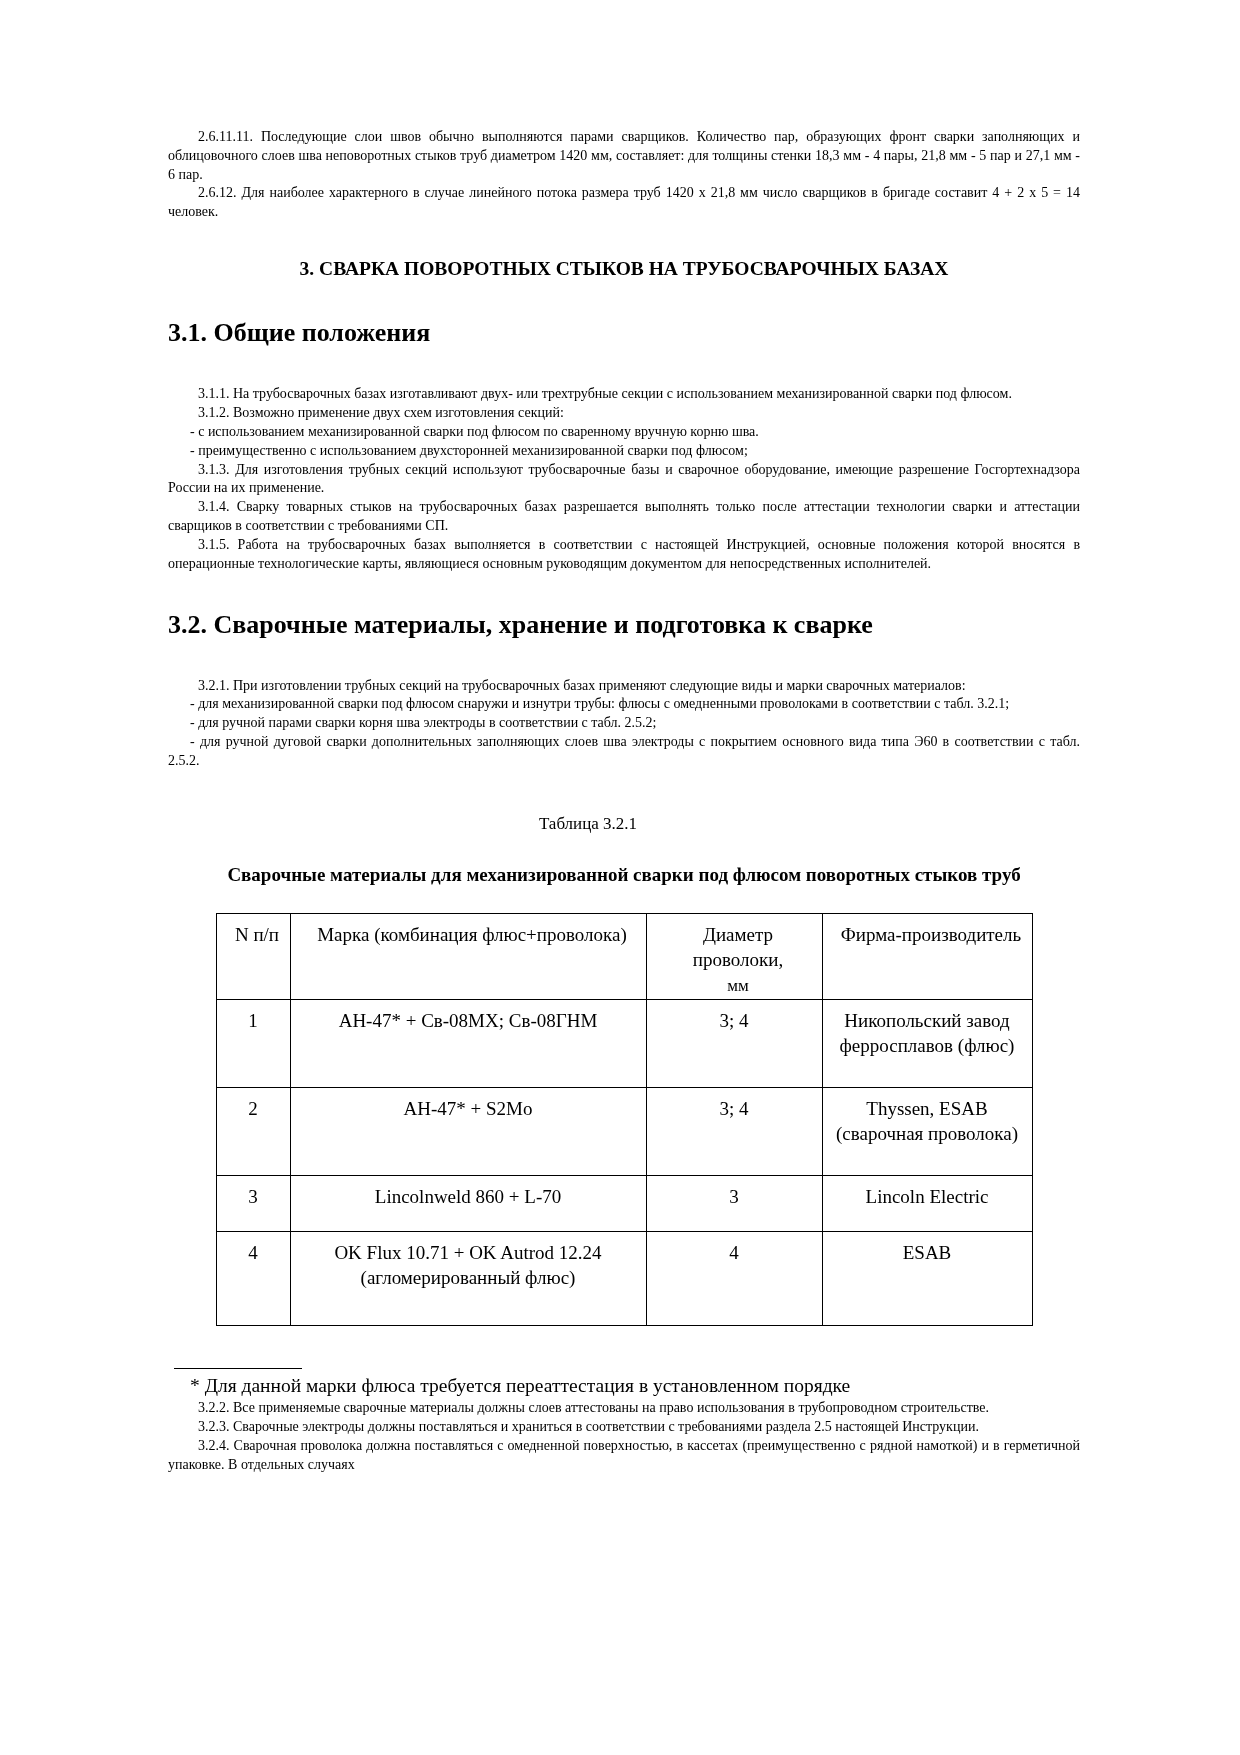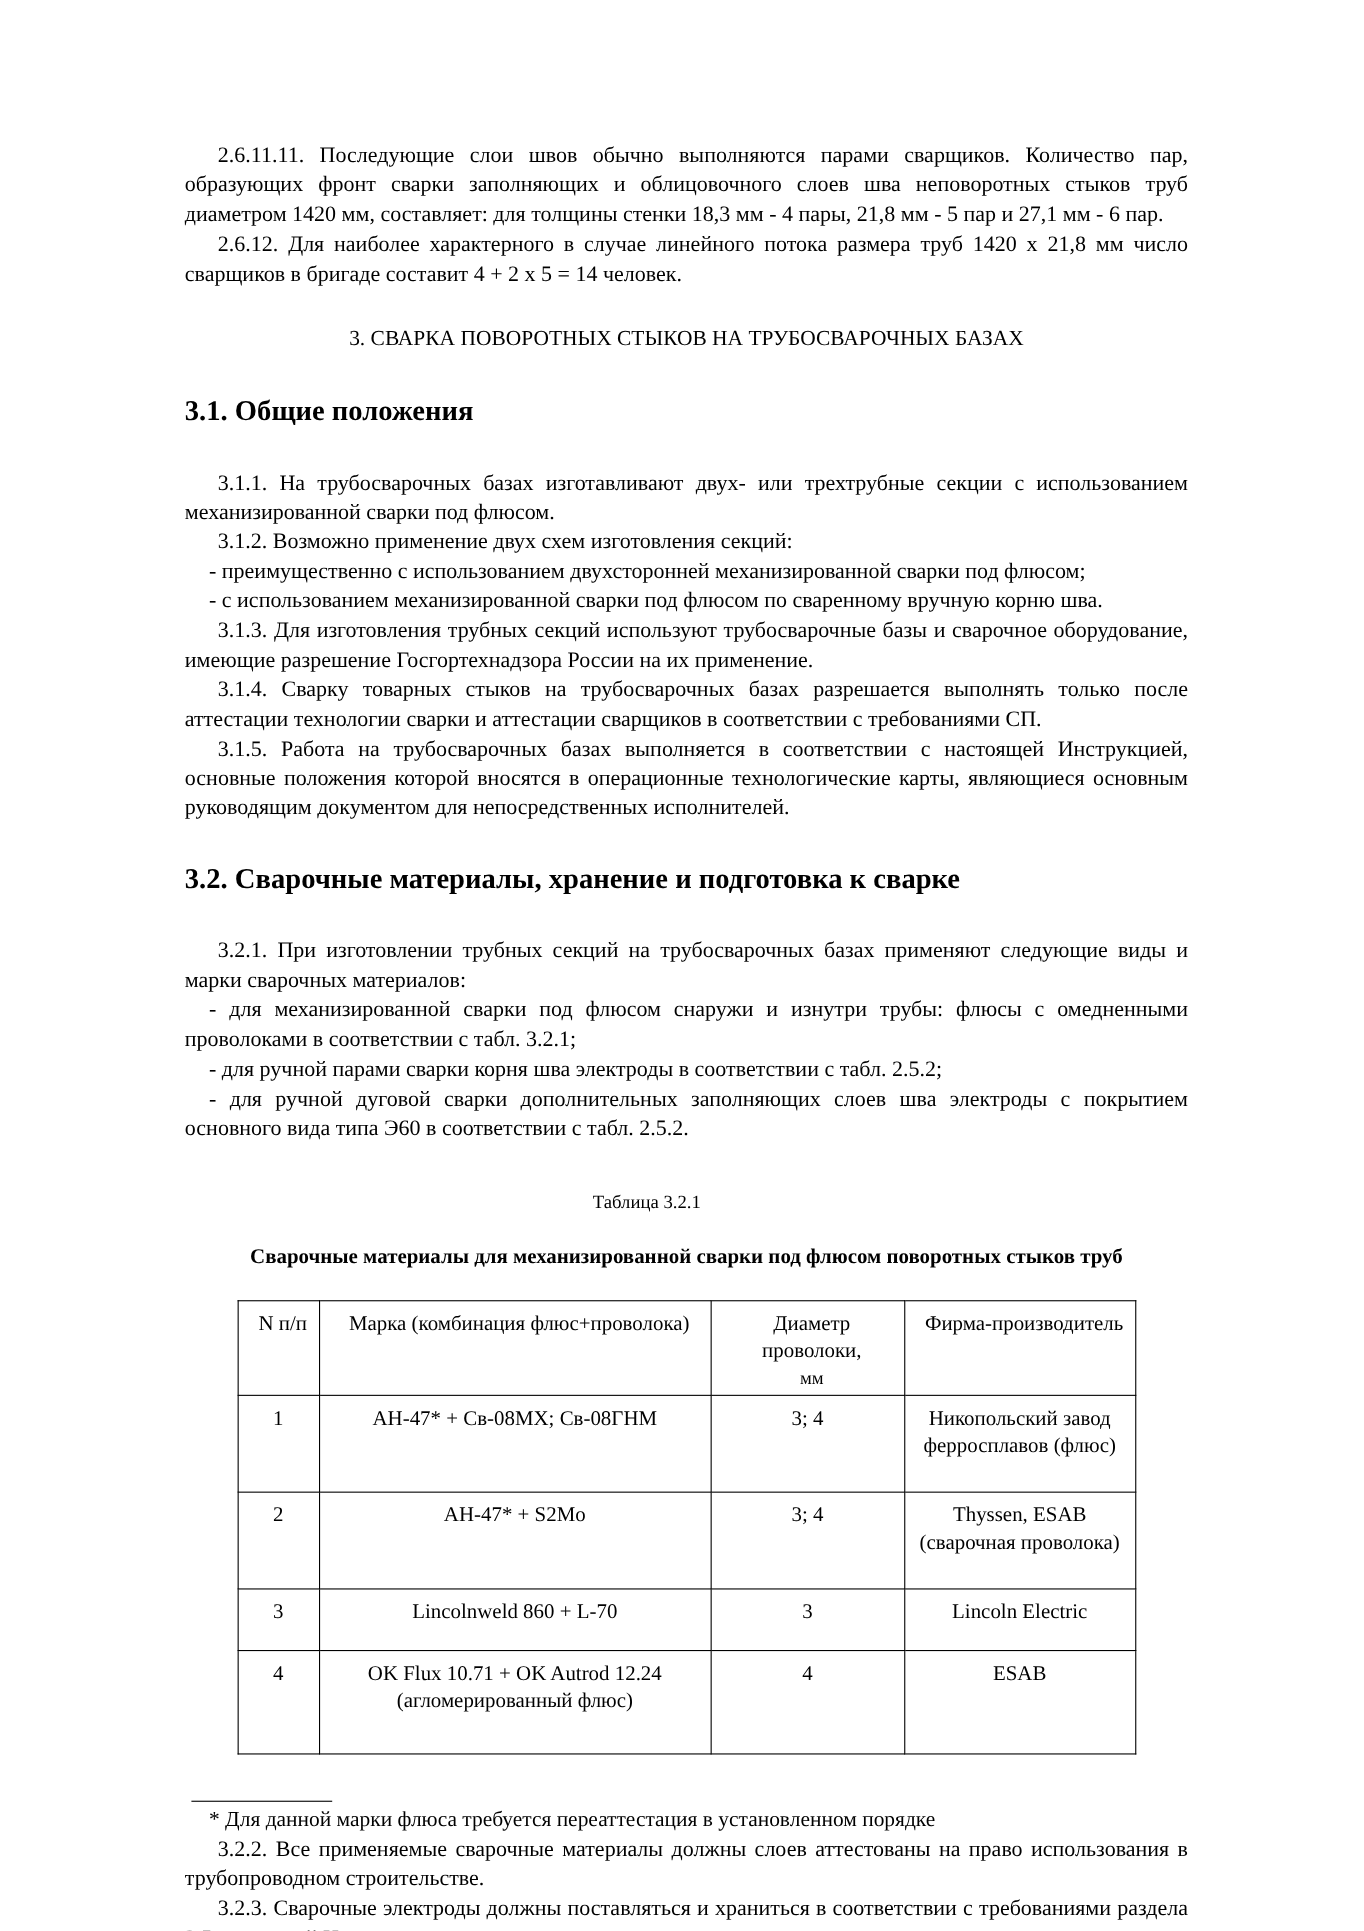--- a/index.html
+++ b/index.html
@@ -23,7 +23,7 @@
   }
   p {
     margin: 0;
-    font-size: 20px;
+    font-size: 14px;
     line-height: 1.345;
     text-align: justify;
     text-justify: inter-word;

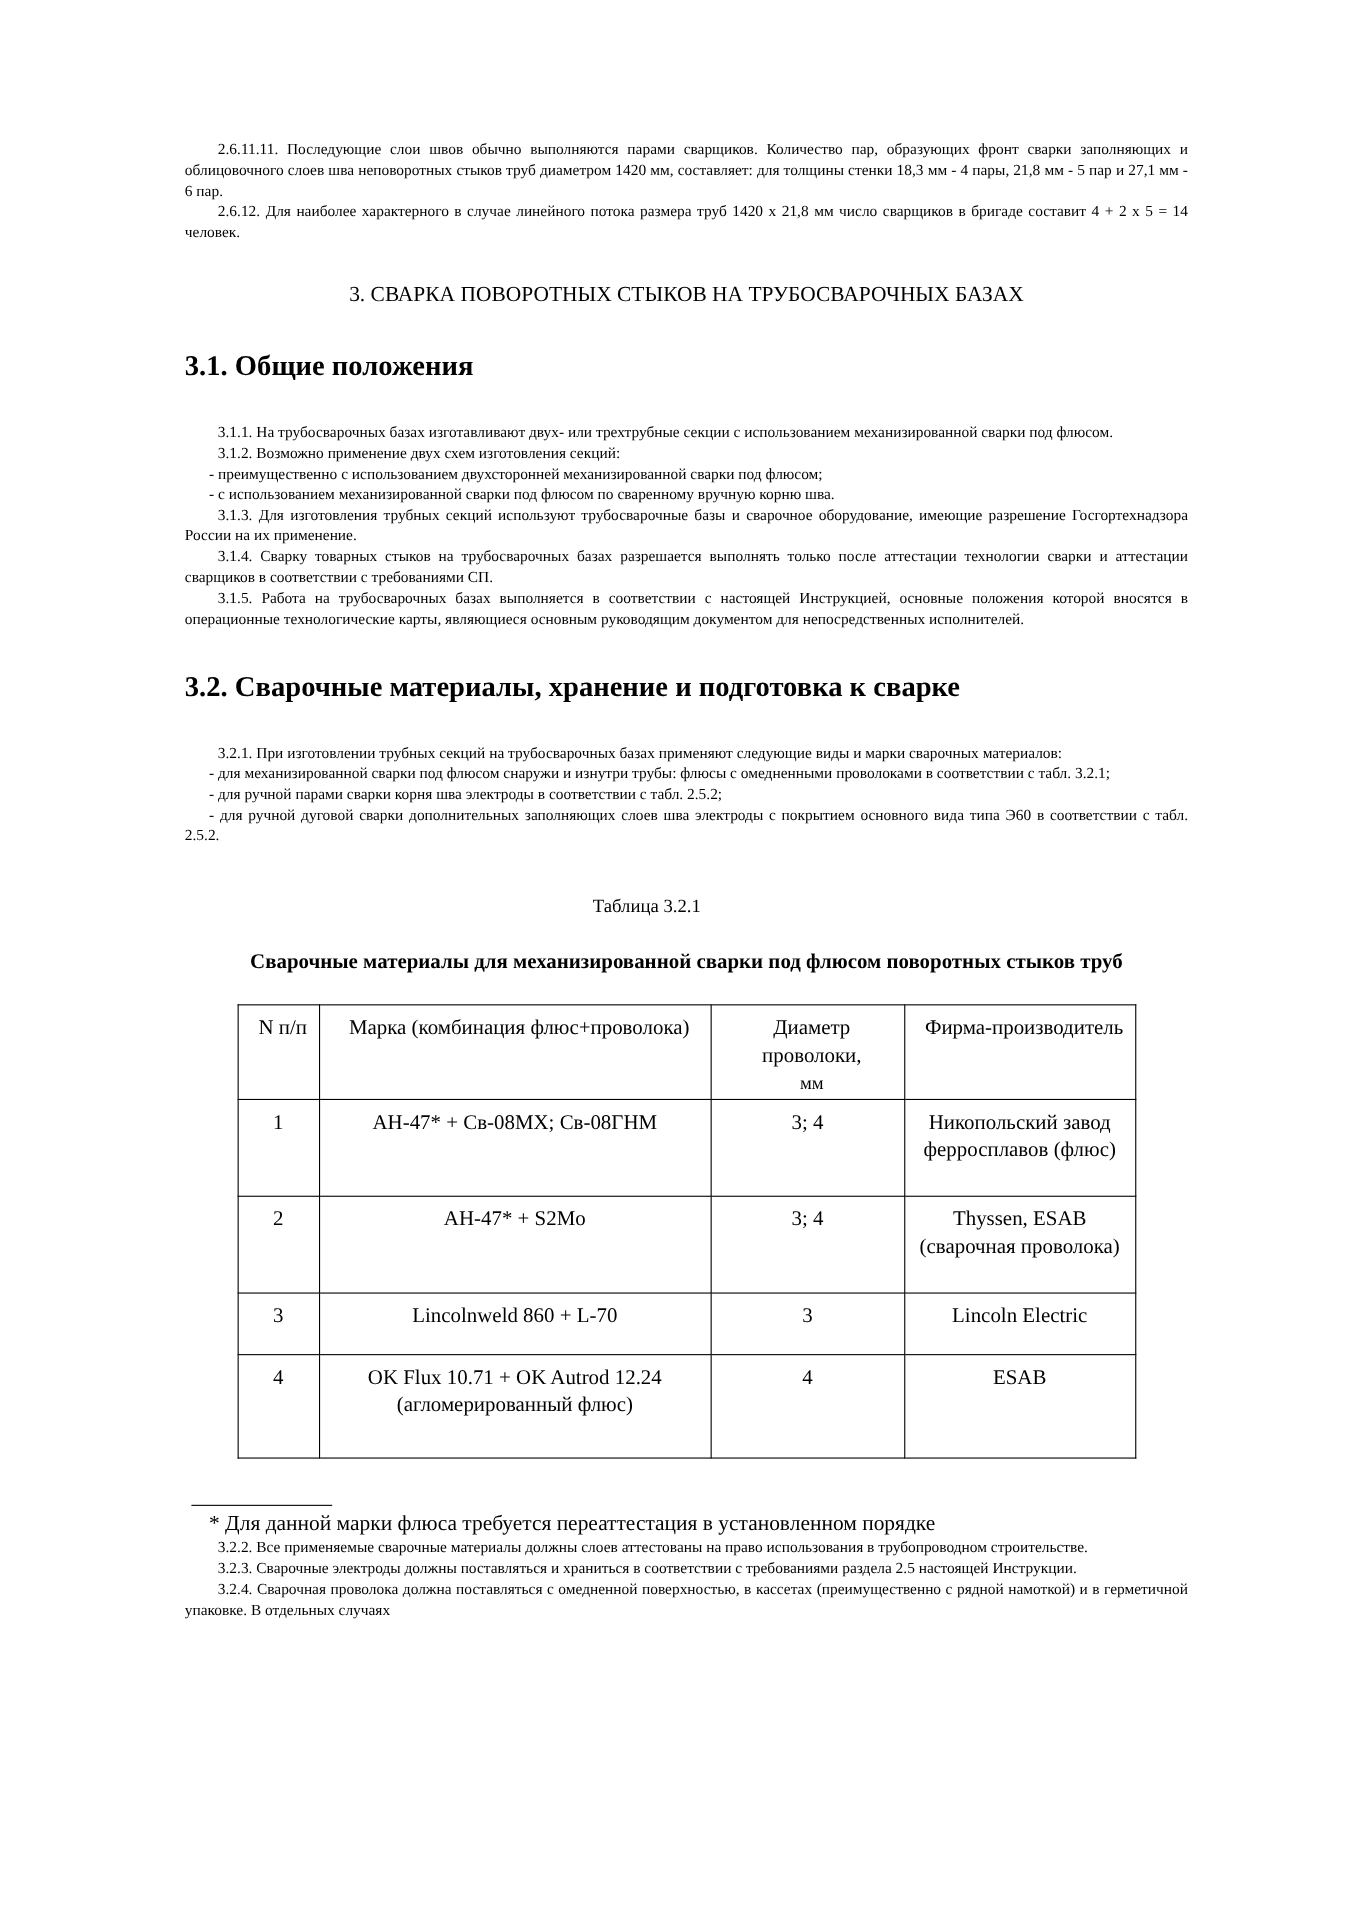--- a/index.html
+++ b/index.html
@@ -44,7 +44,7 @@
   h2.section-title {
     margin: 0;
     font-size: 19.5px;
-    font-weight: normal;
+    font-weight: bold;
     text-align: center;
     line-height: 1.345;
   }

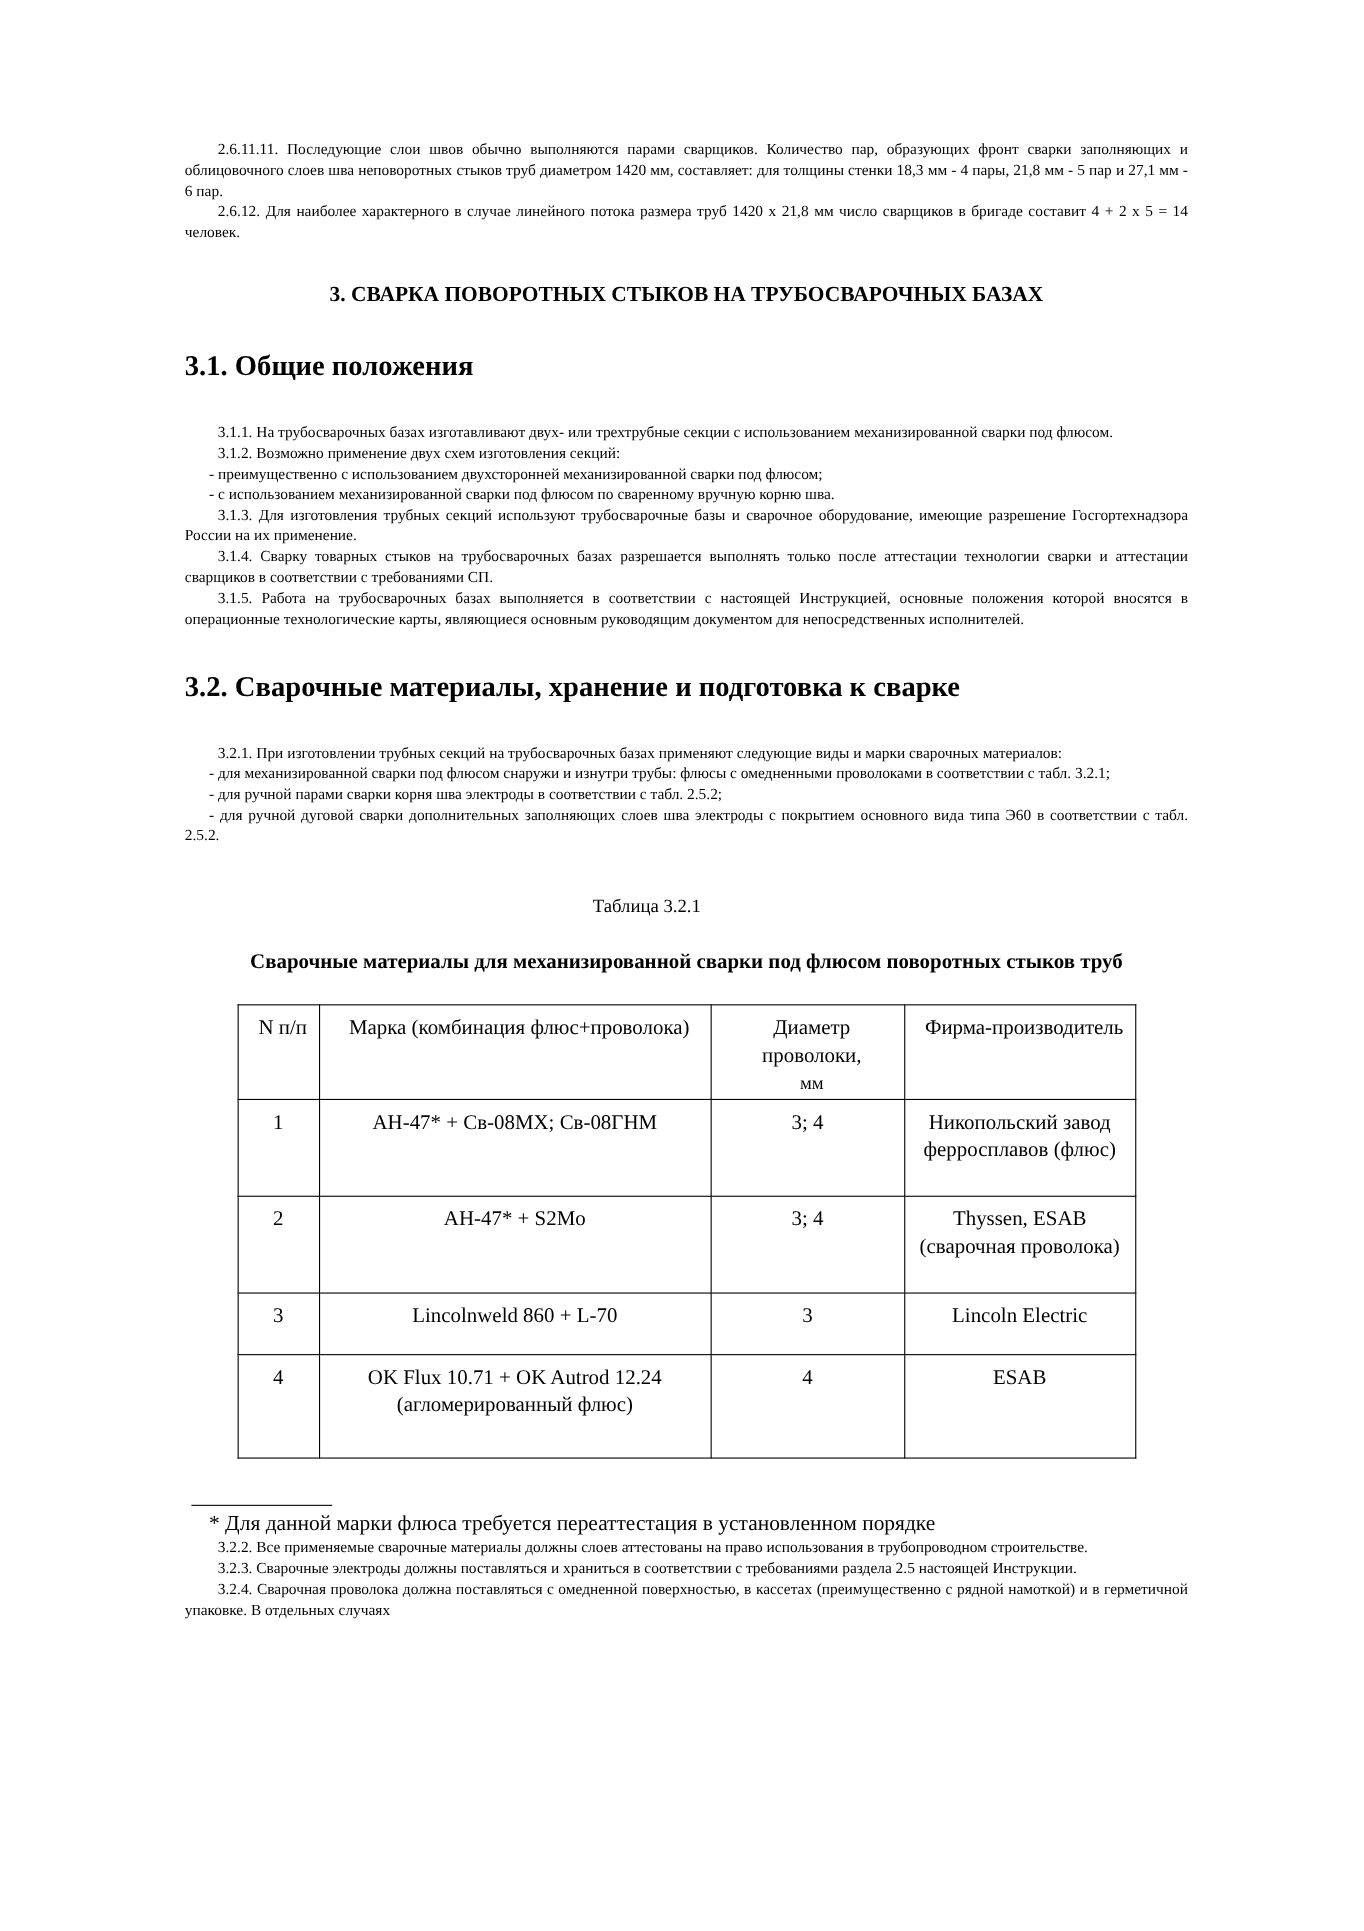--- a/index.html
+++ b/index.html
@@ -127,8 +127,8 @@
 
   <p class="indent">3.1.1. На трубосварочных базах изготавливают двух- или трехтрубные секции с использованием механизированной сварки под флюсом.</p>
   <p class="indent nojust">3.1.2. Возможно применение двух схем изготовления секций:</p>
+  <p class="dash nojust">- с использованием механизированной сварки под флюсом по сваренному вручную корню шва.</p>
   <p class="dash nojust">- преимущественно с использованием двухсторонней механизированной сварки под флюсом;</p>
-  <p class="dash nojust">- с использованием механизированной сварки под флюсом по сваренному вручную корню шва.</p>
   <p class="indent">3.1.3. Для изготовления трубных секций используют трубосварочные базы и сварочное оборудование, имеющие разрешение Госгортехнадзора России на их применение.</p>
   <p class="indent">3.1.4. Сварку товарных стыков на трубосварочных базах разрешается выполнять только после аттестации технологии сварки и аттестации сварщиков в соответствии с требованиями СП.</p>
   <p class="indent">3.1.5. Работа на трубосварочных базах выполняется в соответствии с настоящей Инструкцией, основные положения которой вносятся в операционные технологические карты, являющиеся основным руководящим документом для непосредственных исполнителей.</p>

